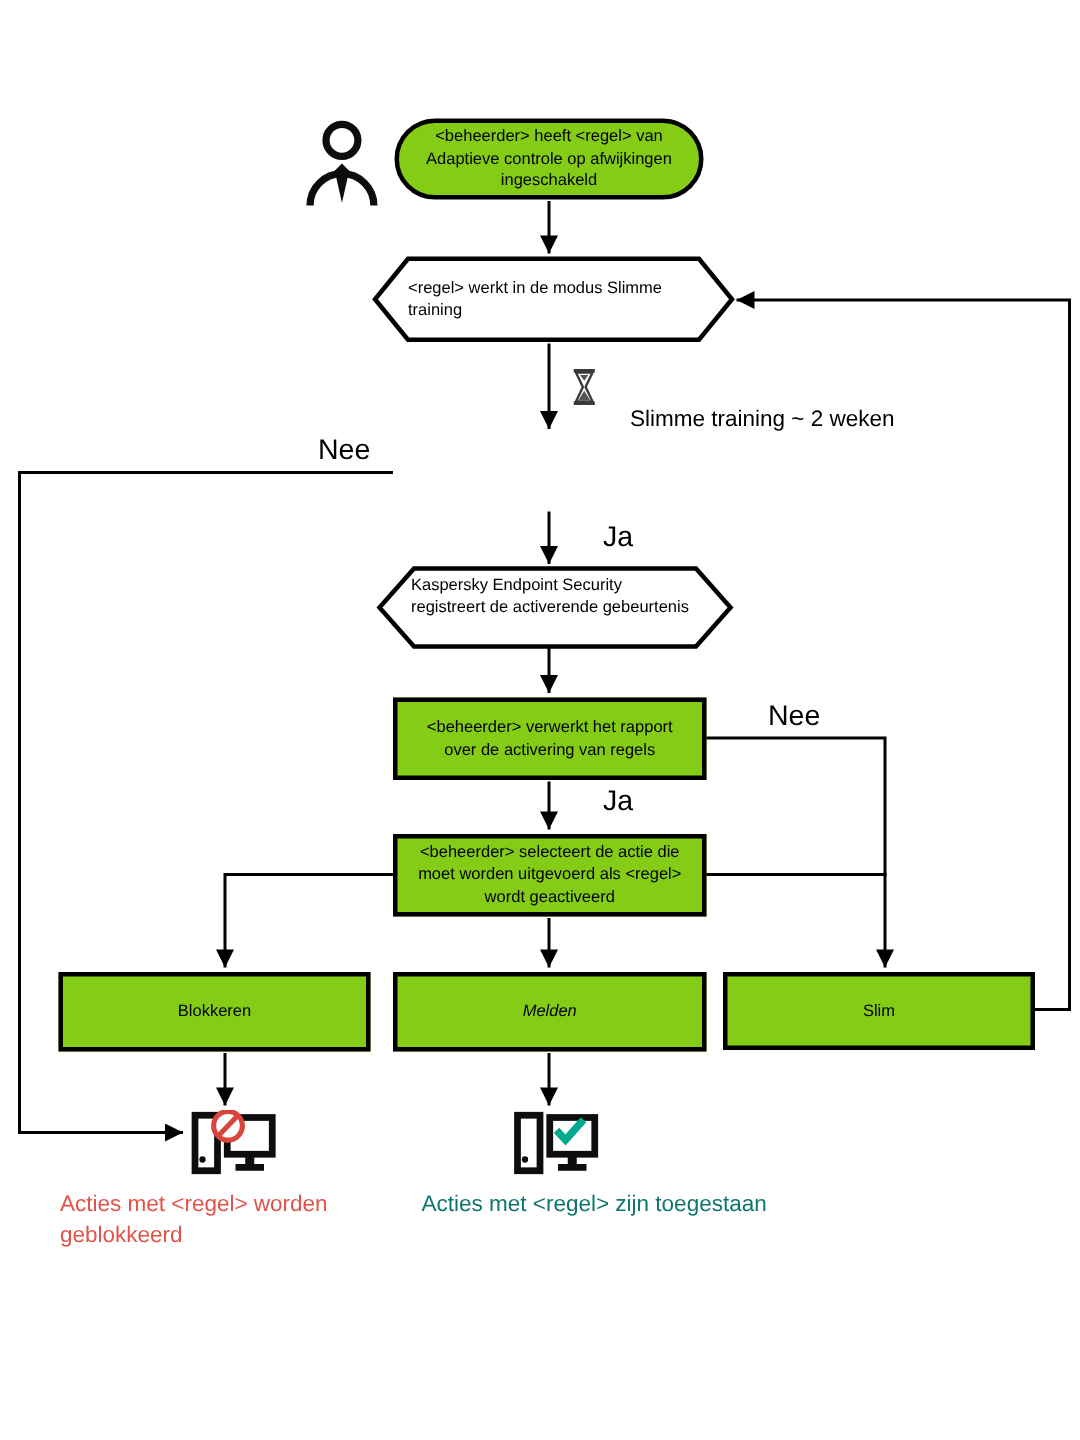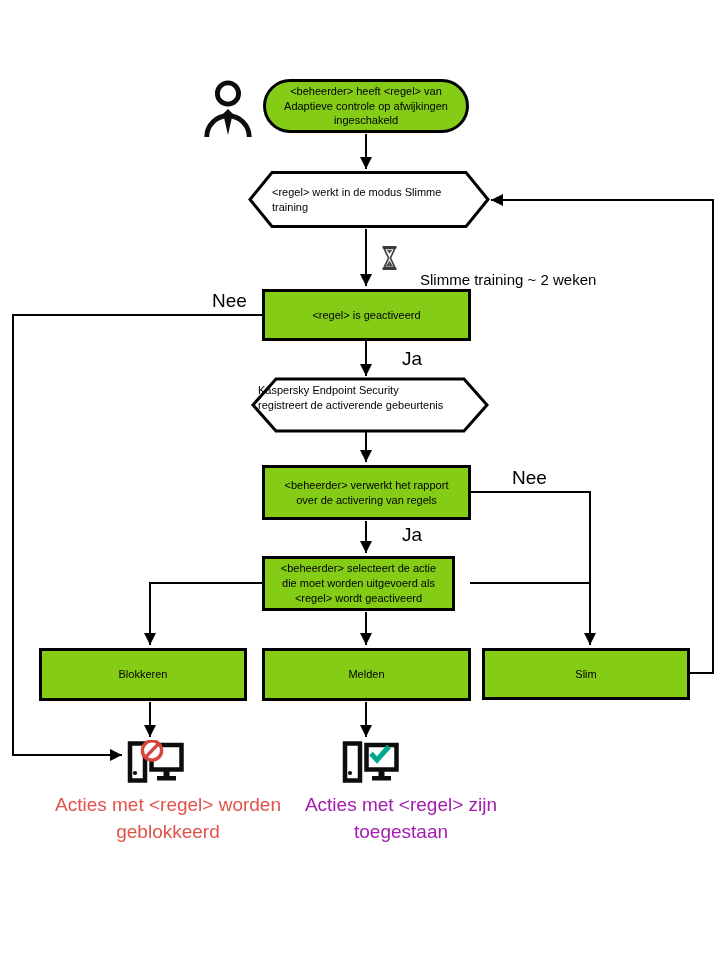--- a/index.html
+++ b/index.html
@@ -69,7 +69,6 @@
 
   <div class="note" style="left:420px;top:247px;margin-top:24px;">Slimme training ~ 2 weken</div>
 
-  <div class="node" style="left:262px;top:289px;width:209px;height:52px;">&lt;regel&gt; is geactiveerd</div>
 
   <div class="edge-label" style="left:212px;top:290px;">Nee</div>
   <div class="edge-label" style="left:402px;top:348px;">Ja</div>

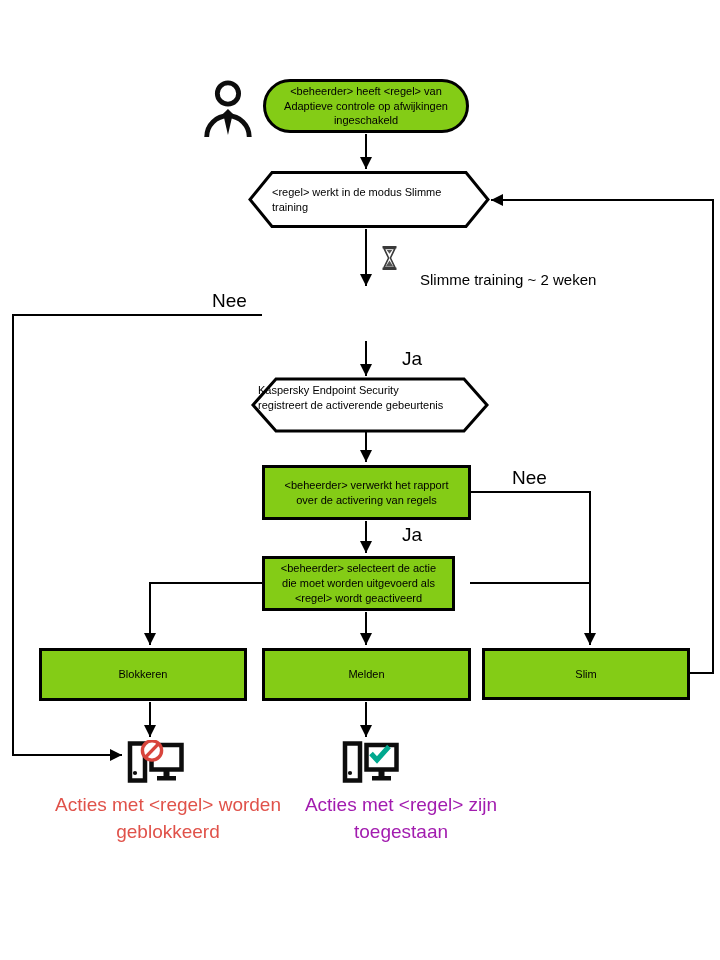--- a/index.html
+++ b/index.html
@@ -73,7 +73,7 @@
   <div class="edge-label" style="left:212px;top:290px;">Nee</div>
   <div class="edge-label" style="left:402px;top:348px;">Ja</div>
 
-  <div class="hexlabel" style="left:258px;top:378px;width:190px;height:39px;">Kaspersky Endpoint Security registreert de activerende gebeurtenis</div>
+  <div class="hexlabel" style="left:274px;top:378px;width:190px;height:39px;">Kaspersky Endpoint Security registreert de activerende gebeurtenis</div>
 
   <div class="node" style="left:262px;top:465px;width:209px;height:55px;">&lt;beheerder&gt; verwerkt het rapport over de activering van regels</div>
 

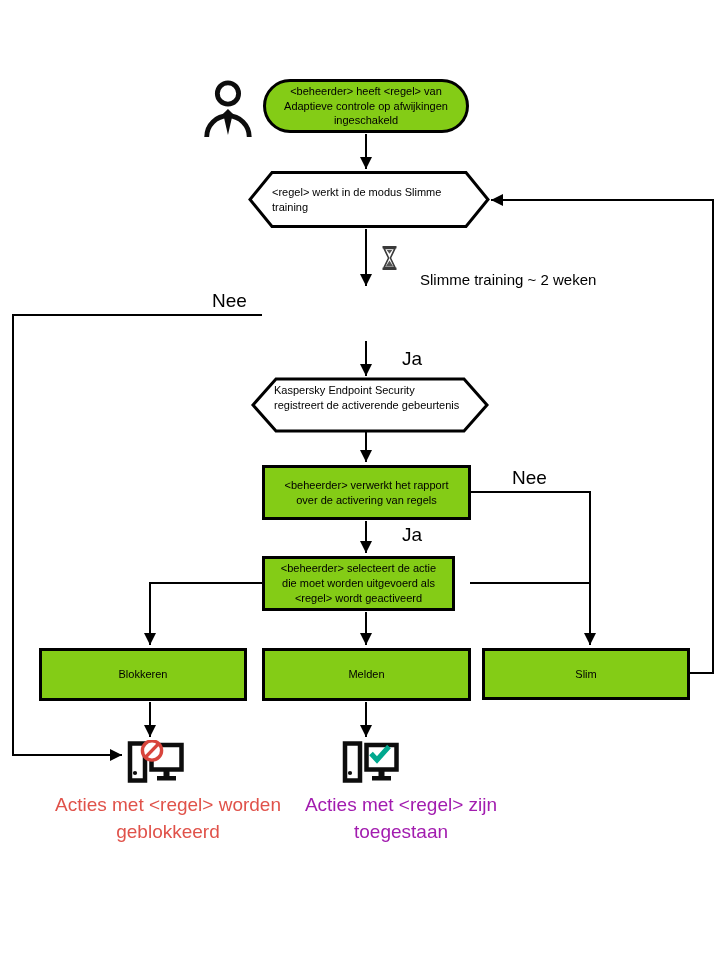--- a/index.html
+++ b/index.html
@@ -80,7 +80,7 @@
   <div class="edge-label" style="left:512px;top:467px;">Nee</div>
   <div class="edge-label" style="left:402px;top:524px;">Ja</div>
 
-  <div class="node" style="left:262px;top:556px;width:193px;height:55px;">&lt;beheerder&gt; selecteert de actie die moet worden uitgevoerd als &lt;regel&gt; wordt geactiveerd</div>
+  <div class="node" style="left:262px;top:556px;width:209px;height:55px;">&lt;beheerder&gt; selecteert de actie die moet worden uitgevoerd als &lt;regel&gt; wordt geactiveerd</div>
 
   <div class="node" style="left:39px;top:648px;width:208px;height:53px;">Blokkeren</div>
   <div class="node" style="left:262px;top:648px;width:209px;height:53px;">Melden</div>

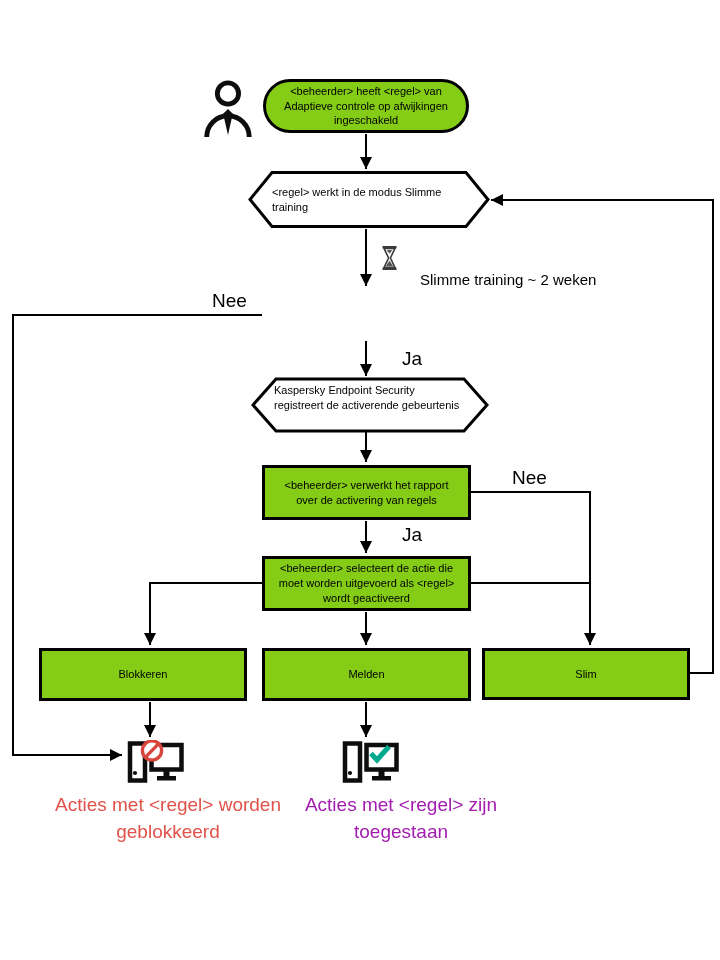--- a/index.html
+++ b/index.html
@@ -83,7 +83,7 @@
   <div class="node" style="left:262px;top:556px;width:209px;height:55px;">&lt;beheerder&gt; selecteert de actie die moet worden uitgevoerd als &lt;regel&gt; wordt geactiveerd</div>
 
   <div class="node" style="left:39px;top:648px;width:208px;height:53px;">Blokkeren</div>
-  <div class="node" style="left:262px;top:648px;width:209px;height:53px;">Melden</div>
+  <div class="node" style="left:262px;top:648px;width:209px;height:53px;font-style:italic;">Melden</div>
   <div class="node" style="left:482px;top:648px;width:208px;height:52px;">Slim</div>
 
   <svg class="icon" style="left:127px;top:740px;" width="58" height="47" viewBox="0 0 58 47">

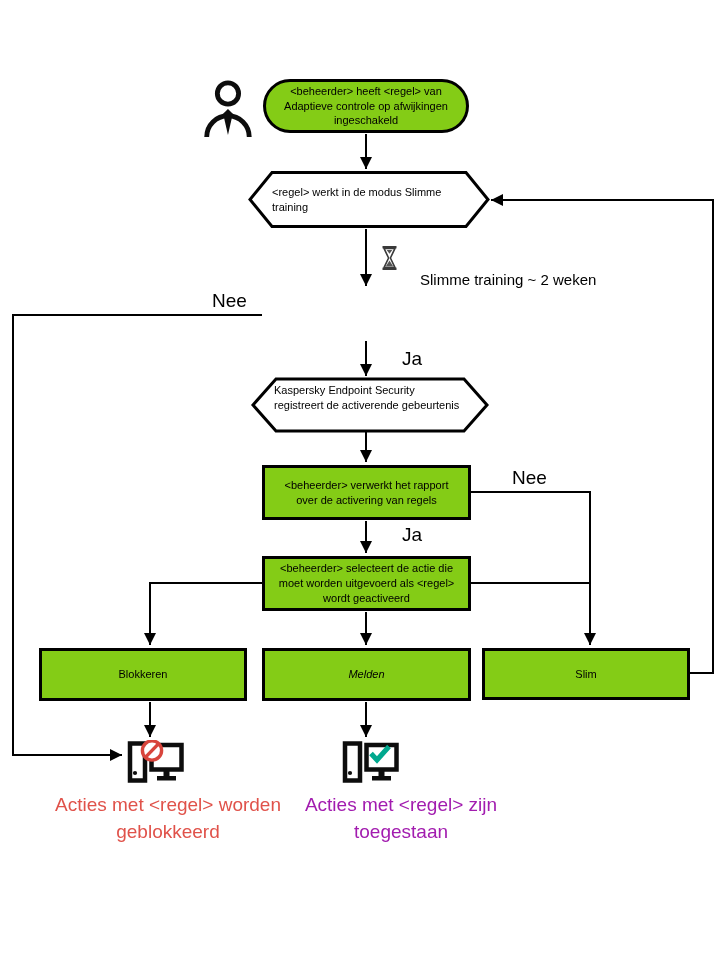--- a/index.html
+++ b/index.html
@@ -14,7 +14,7 @@
         text-align:left;font-size:11px;line-height:1.35;z-index:2;}
   .edge-label{position:absolute;font-size:19px;z-index:2;}
   .note{position:absolute;font-size:15px;z-index:2;}
-  .result{position:absolute;font-size:19px;line-height:1.4;text-align:center;z-index:2;}
+  .result{position:absolute;font-size:15px;line-height:1.4;z-index:2;}
   .result.blocked{color:#e0524a;}
   .result.allowed{color:#a21caf;}
   .icon{position:absolute;z-index:3;}

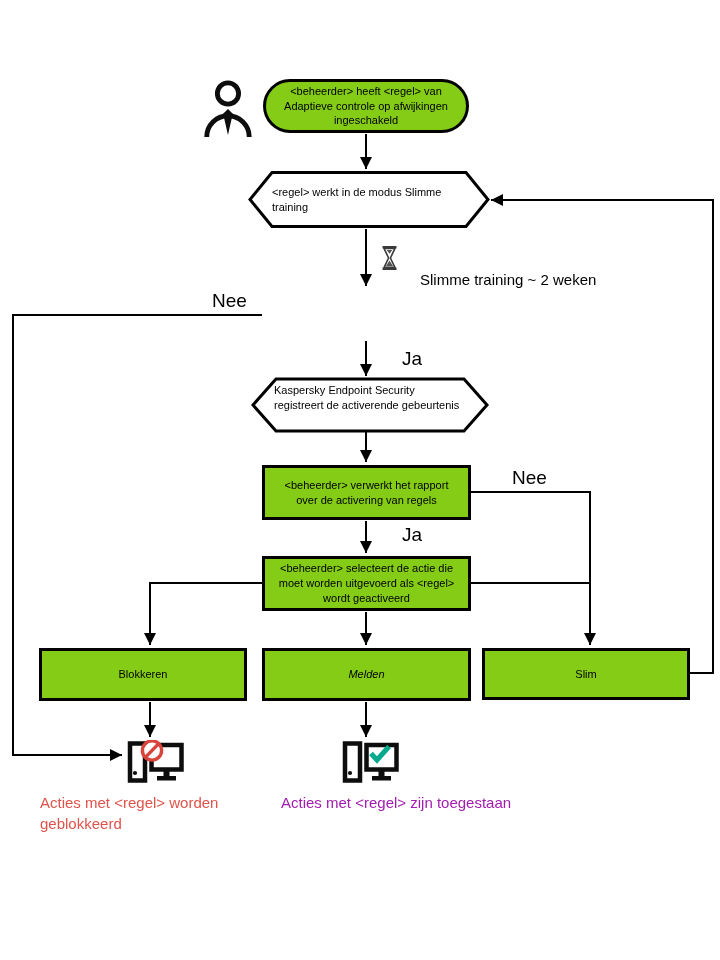--- a/index.html
+++ b/index.html
@@ -16,7 +16,7 @@
   .note{position:absolute;font-size:15px;z-index:2;}
   .result{position:absolute;font-size:15px;line-height:1.4;z-index:2;}
   .result.blocked{color:#e0524a;}
-  .result.allowed{color:#a21caf;}
+  .result.allowed{color:#0f766e;}
   .icon{position:absolute;z-index:3;}
 </style>
 </head>

